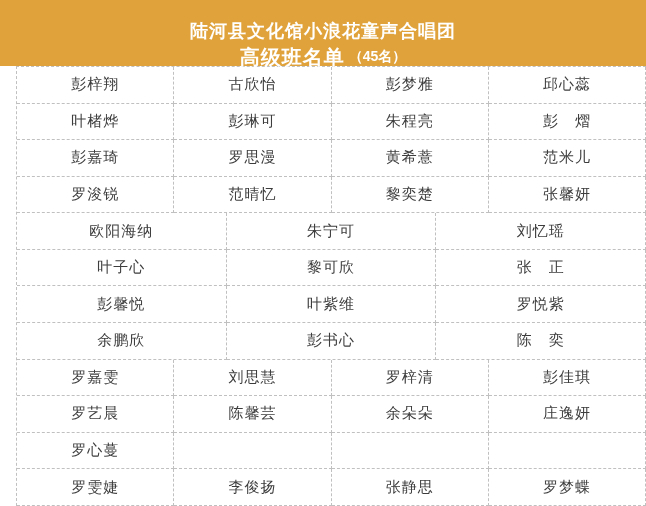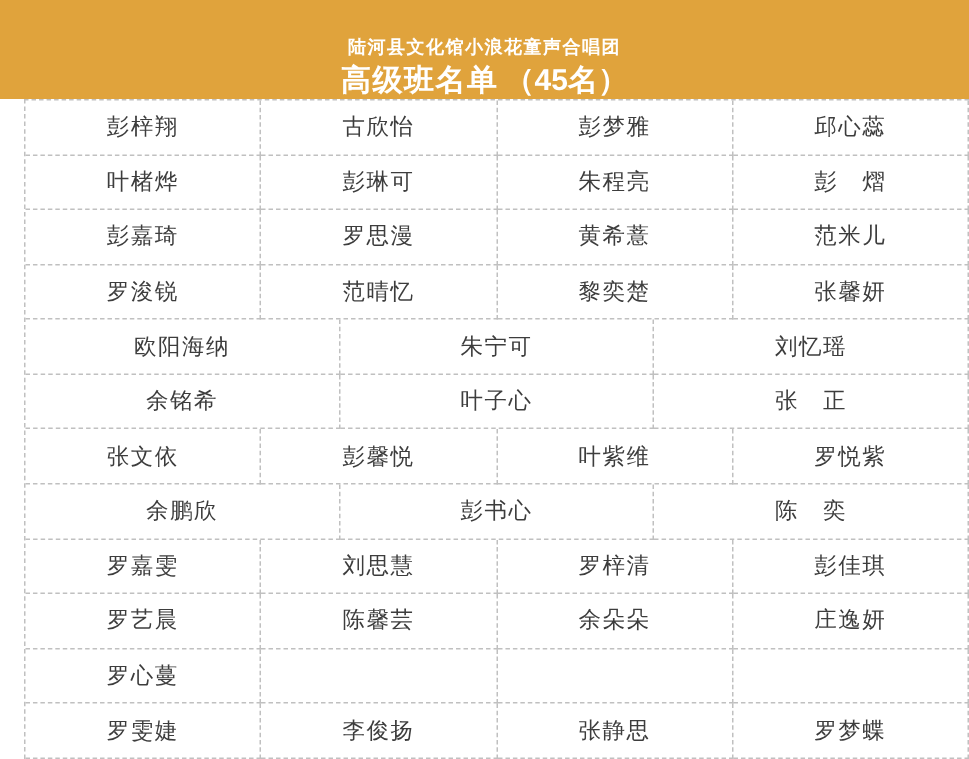--- a/index.html
+++ b/index.html
@@ -27,7 +27,7 @@
     box-sizing: border-box;
   }
   .header-org {
-    font-size: 12px;
+    font-size: 18px;
     font-weight: bold;
     letter-spacing: 1px;
     line-height: 1.1;

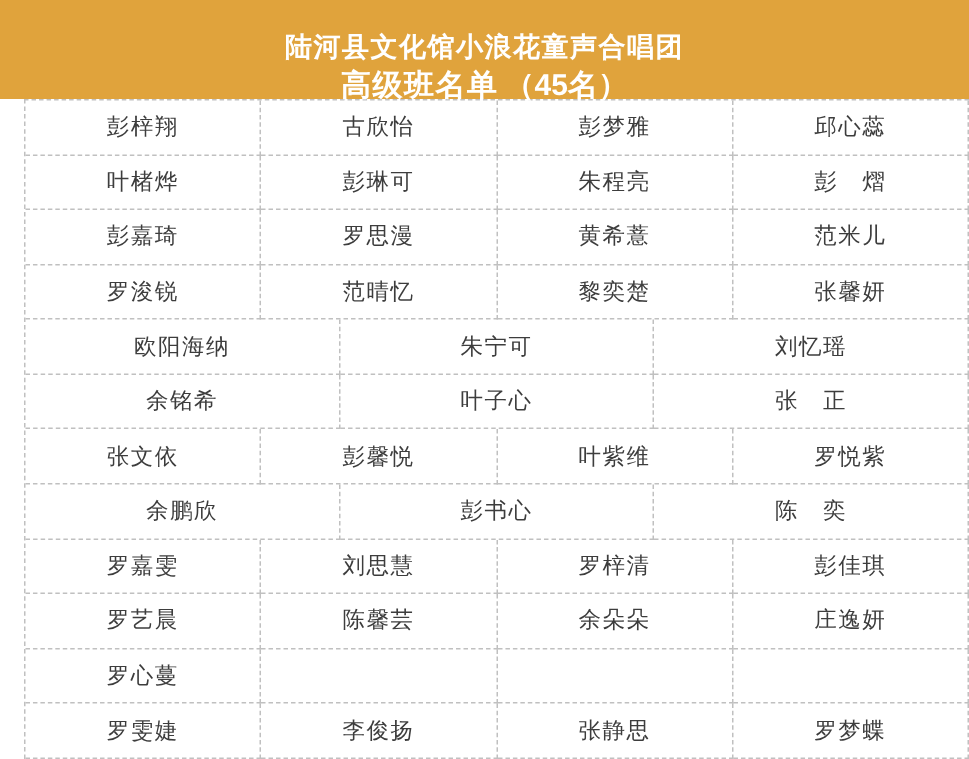--- a/index.html
+++ b/index.html
@@ -45,7 +45,7 @@
     letter-spacing: 1px;
   }
   .header-count {
-    font-size: 20px;
+    font-size: 14px;
     font-weight: bold;
   }
   .roster {

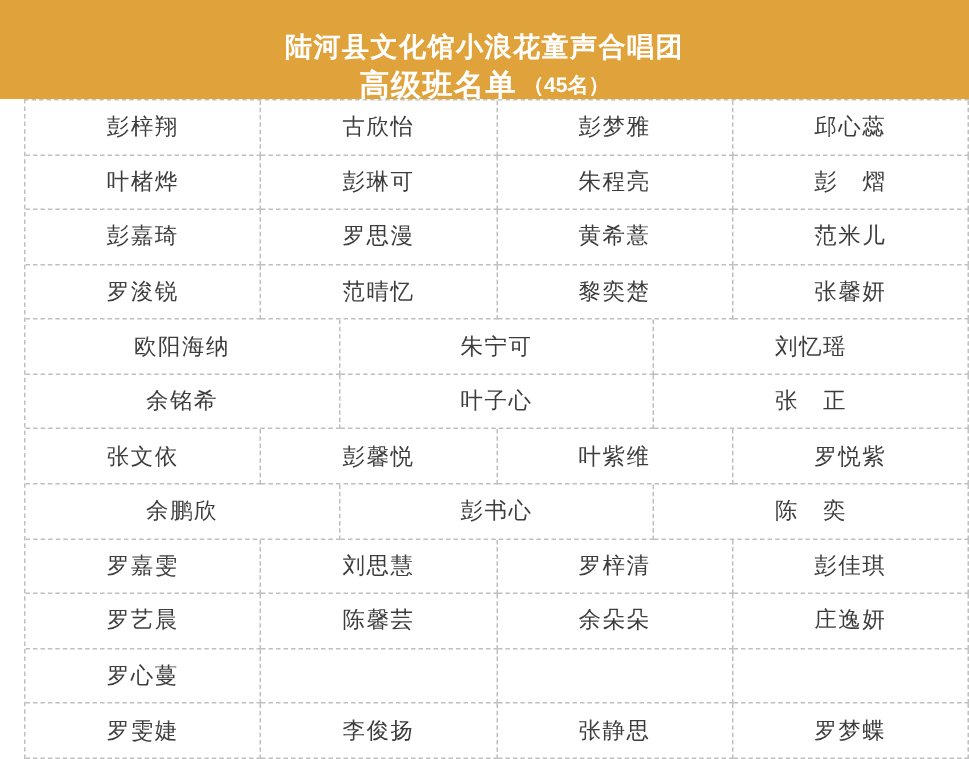--- a/index.html
+++ b/index.html
@@ -120,7 +120,6 @@
       <div class="cell">刘忆瑶</div>
     </div>
     <div class="row">
-      <div class="cell">余铭希</div>
       <div class="cell">叶子心</div>
       <div class="cell">张　正</div>
     </div>

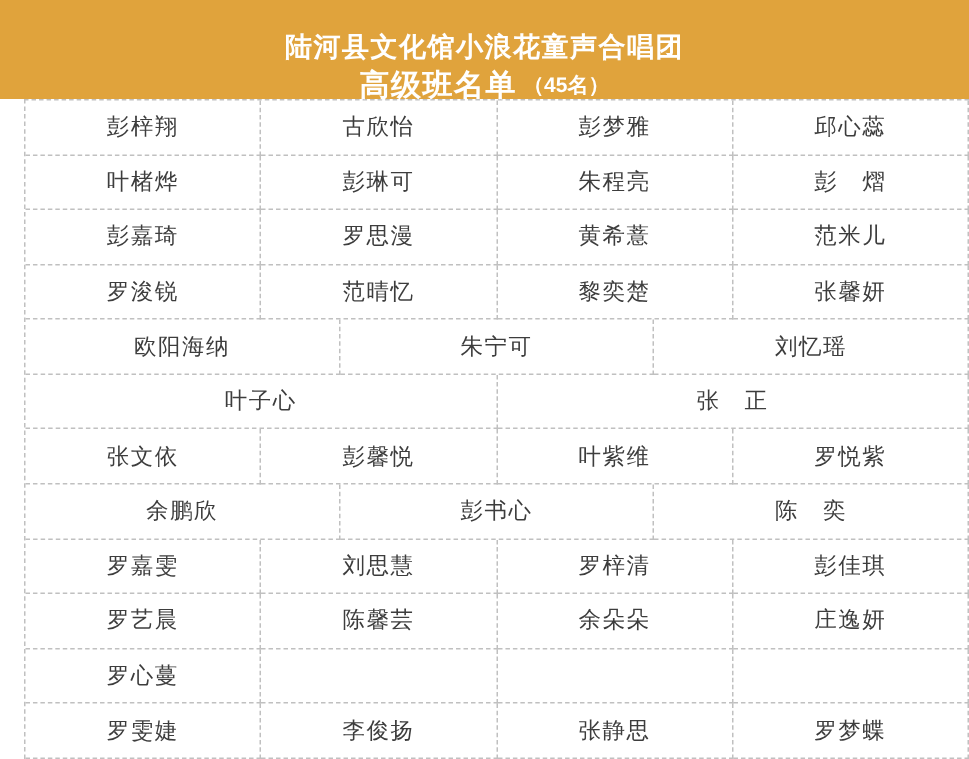--- a/index.html
+++ b/index.html
@@ -121,6 +121,7 @@
     </div>
     <div class="row">
       <div class="cell">叶子心</div>
+      <div class="cell">黎可欣</div>
       <div class="cell">张　正</div>
     </div>
     <div class="row">

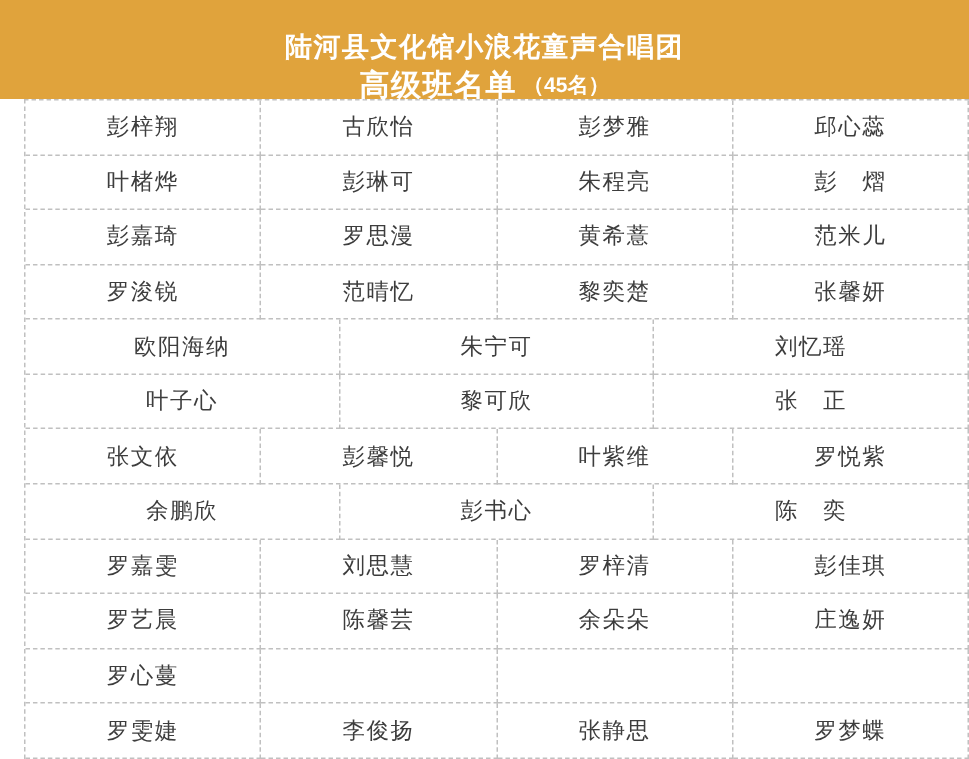--- a/index.html
+++ b/index.html
@@ -125,7 +125,6 @@
       <div class="cell">张　正</div>
     </div>
     <div class="row">
-      <div class="cell">张文依</div>
       <div class="cell">彭馨悦</div>
       <div class="cell">叶紫维</div>
       <div class="cell">罗悦紫</div>

